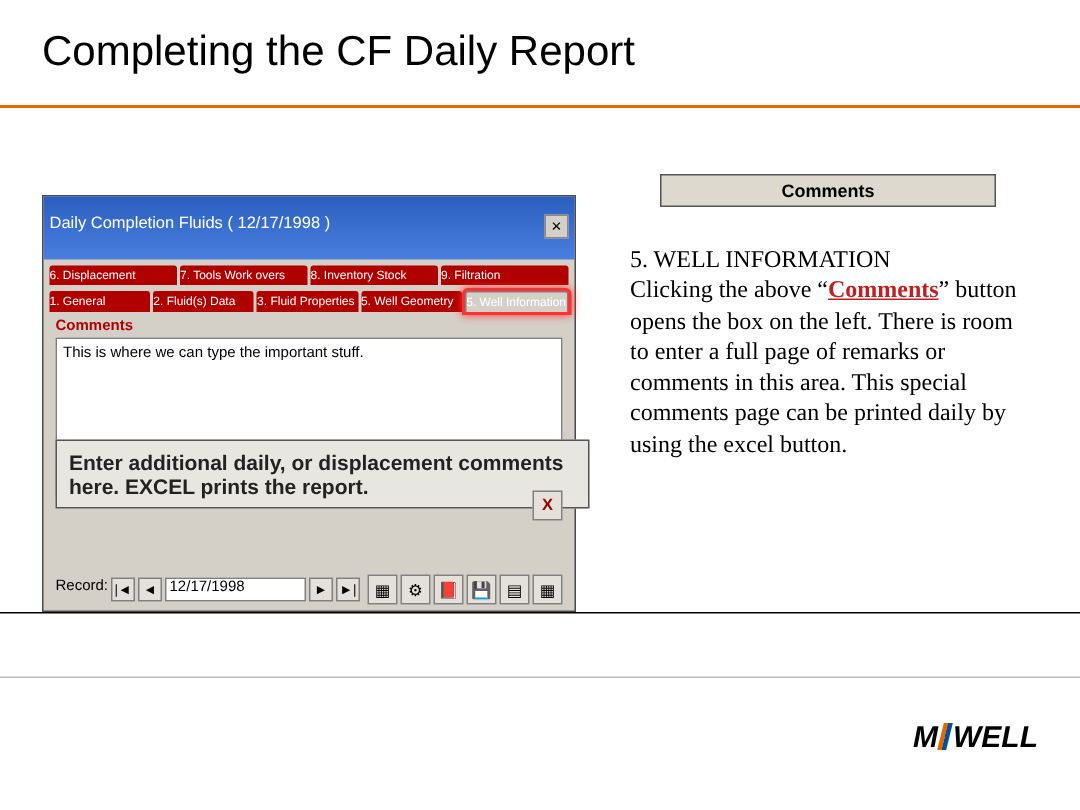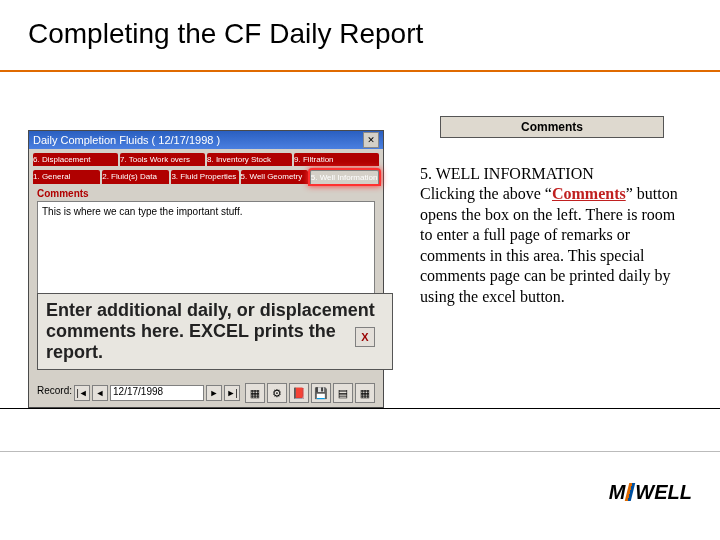--- a/index.html
+++ b/index.html
@@ -9,7 +9,7 @@
 
   
   .app{position:absolute;left:28px;top:130px;width:354px;height:276px;background:#d4d0c8;border:1px solid #4a4a4a}
-  .titlebar{height:18px;background:linear-gradient(#2a5fc0,#4a7fe0);display:flex;align-items:center;padding:0 4px}
+  .titlebar{height:18px;background:linear-gradient(#2a5fc0,#4a7fe0);display:flex;padding:12px 4px}
   .titlebar .tb-text{flex:1;color:#fff;font-size:11px}
   .tb-btn{width:14px;height:14px;margin-left:2px;background:#d4d0c8;border:1px solid #888;font-size:9px;display:flex;align-items:center;justify-content:center}
   .pages{display:flex;gap:2px;padding:4px 4px 0 4px}

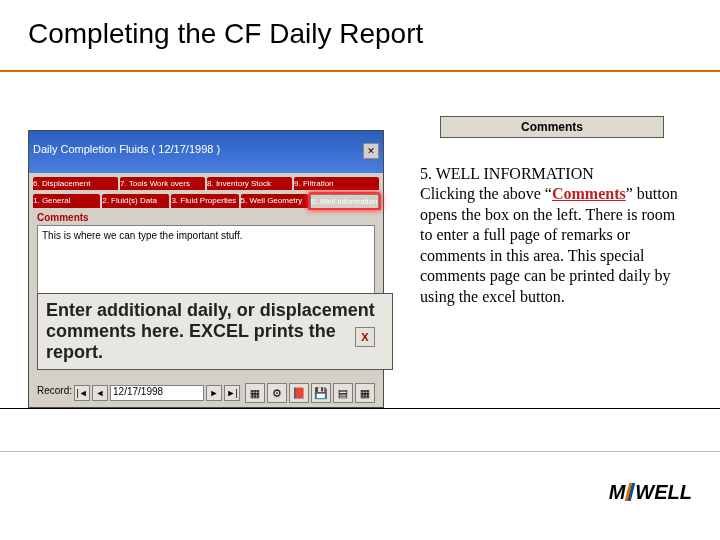--- a/index.html
+++ b/index.html
@@ -19,7 +19,7 @@
   .pg-highlight{box-shadow:0 0 0 2px #ff3030,0 0 6px 2px #ff3030}
   .sect-label{font-size:10px;color:#b00000;font-weight:bold;margin:4px 8px 2px}
   .big-text{margin:0 8px;height:96px;background:#fff;border:1px solid #808080;font-size:10px;padding:4px;overflow:hidden}
-  .callout{position:absolute;left:8px;top:162px;width:338px;border:1px solid #555;background:#e8e6e0;font-size:18px;font-family:Verdana,sans-serif;font-weight:bold;padding:6px 8px;color:#222}
+  .callout{position:absolute;left:8px;top:162px;width:338px;border:1px solid #555;background:#e8e6e0;font-size:14px;font-family:Verdana,sans-serif;font-weight:bold;padding:6px 8px;color:#222}
   .smalls{position:absolute;right:8px;top:196px;display:flex;gap:2px}
   .smalls div, .toolbar div{width:18px;height:18px;border:1px solid #808080;background:#e4e0da;font-size:11px;display:flex;align-items:center;justify-content:center}
   .toolbar{position:absolute;right:8px;bottom:4px;display:flex;gap:2px}

